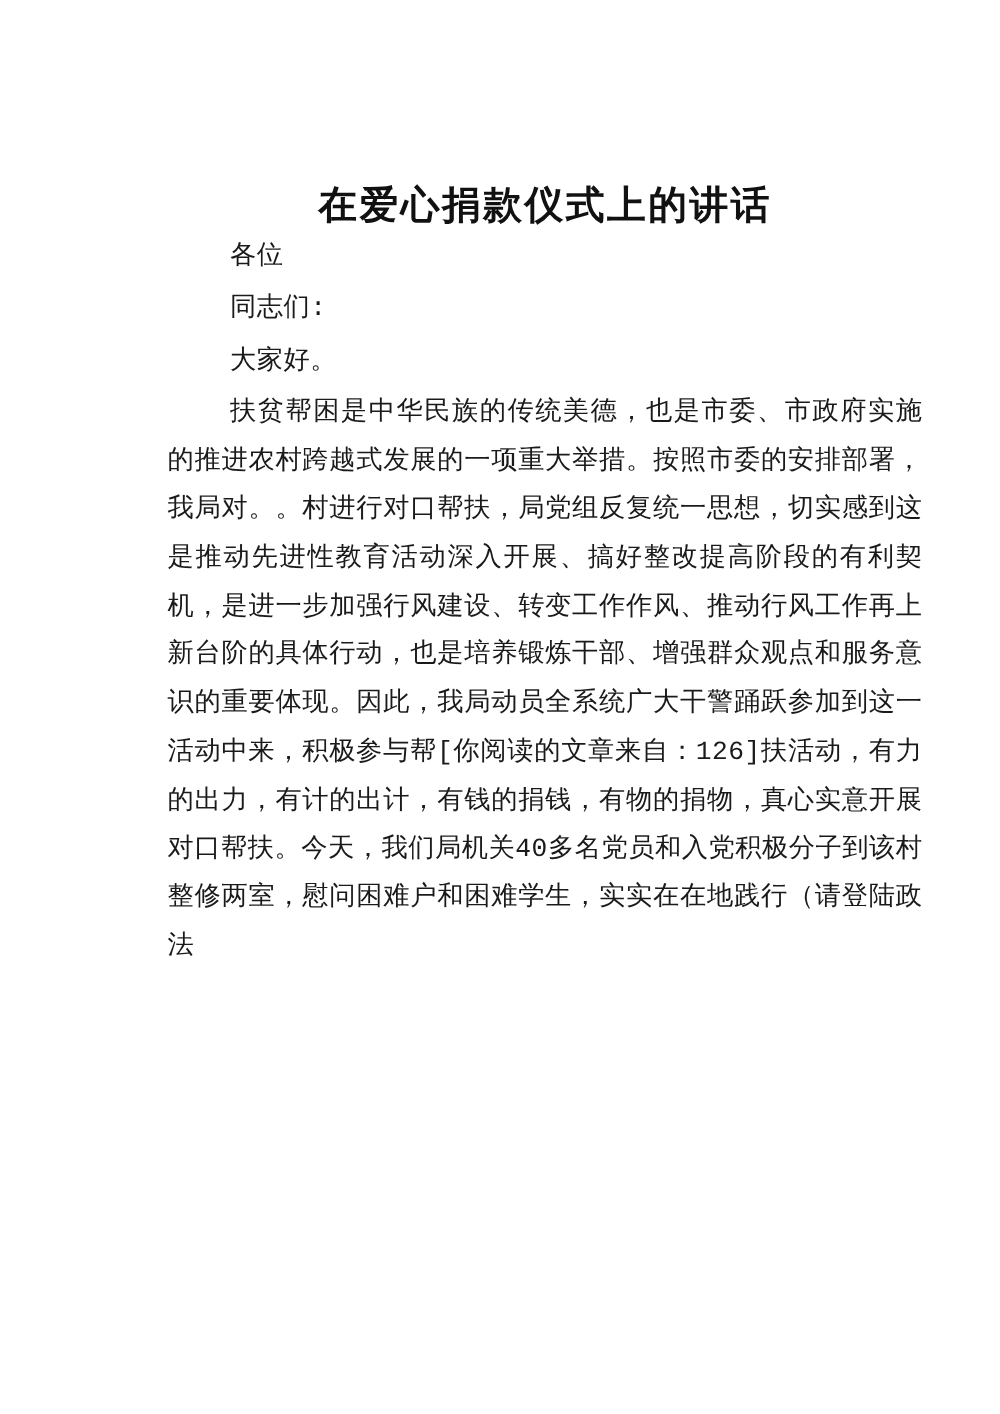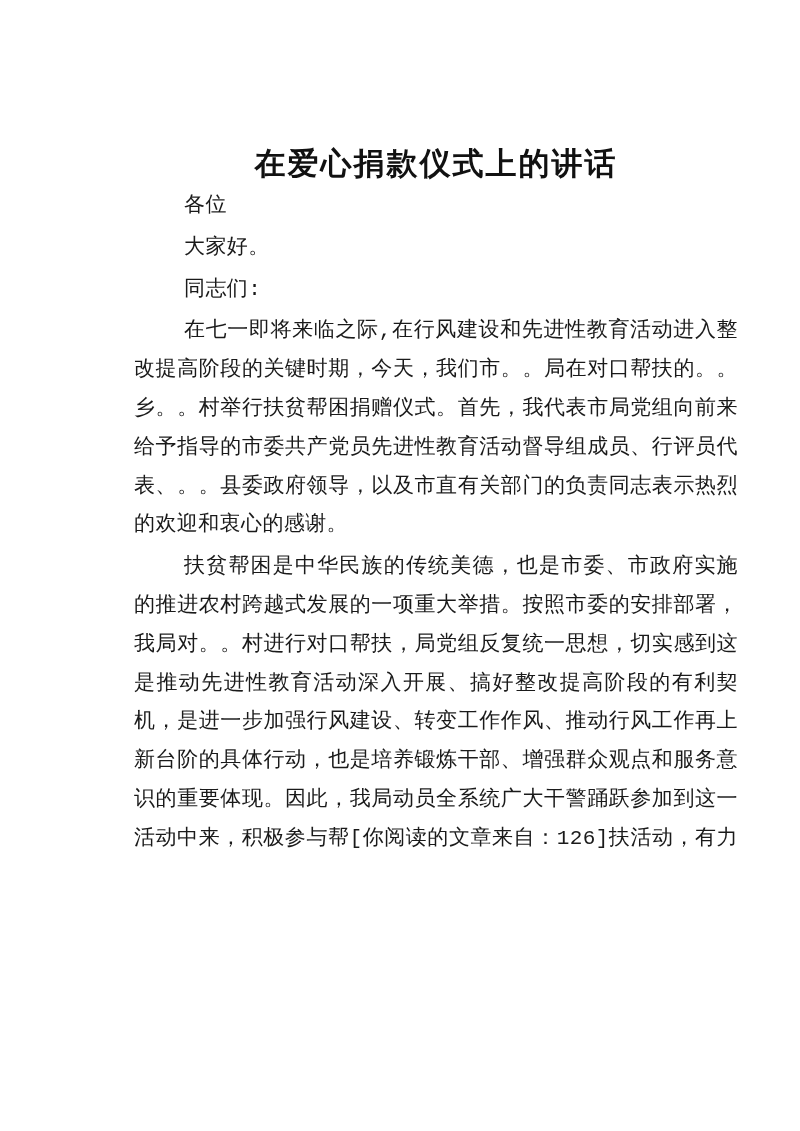--- a/index.html
+++ b/index.html
@@ -71,8 +71,8 @@
   <div class="content">
     <h1 class="doc-title">在爱心捐款仪式上的讲话</h1>
     <p>各位</p>
+    <p>同志们:</p>
     <p>大家好。</p>
-    <p>同志们:</p>
     <p>在七一即将来临之际,在行风建设和先进性教育活动进入整改提高阶段的关键时期，今天，我们市。。局在对口帮扶的。。乡。。村举行扶贫帮困捐赠仪式。首先，我代表市局党组向前来给予指导的市委共产党员先进性教育活动督导组成员、行评员代表、。。县委政府领导，以及市直有关部门的负责同志表示热烈的欢迎和衷心的感谢。</p>
     <p>扶贫帮困是中华民族的传统美德，也是市委、市政府实施的推进农村跨越式发展的一项重大举措。按照市委的安排部署，我局对。。村进行对口帮扶，局党组反复统一思想，切实感到这是推动先进性教育活动深入开展、搞好整改提高阶段的有利契机，是进一步加强行风建设、转变工作作风、推动行风工作再上新台阶的具体行动，也是培养锻炼干部、增强群众观点和服务意识的重要体现。因此，我局动员全系统广大干警踊跃参加到这一活动中来，积极参与帮[你阅读的文章来自：126]扶活动，有力的出力，有计的出计，有钱的捐钱，有物的捐物，真心实意开展对口帮扶。今天，我们局机关40多名党员和入党积极分子到该村整修两室，慰问困难户和困难学生，实实在在地践行（请登陆政法</p>
   </div>

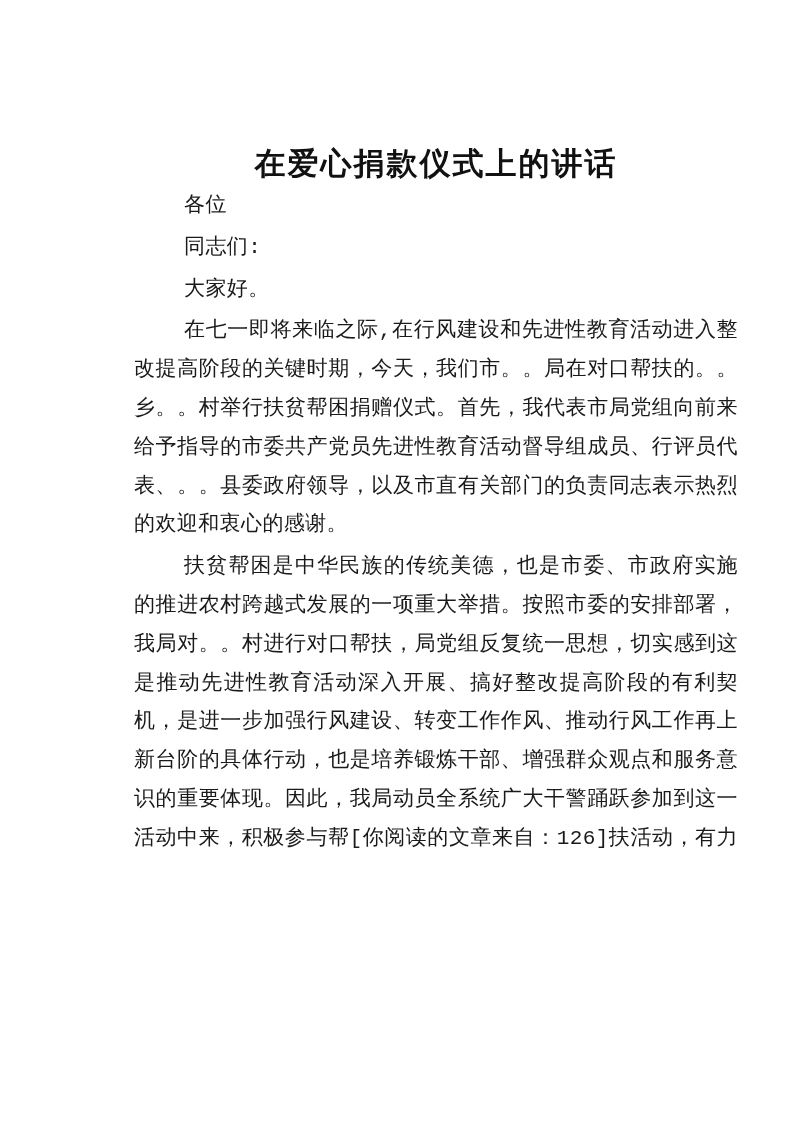--- a/index.html
+++ b/index.html
@@ -73,7 +73,6 @@
     <p>各位</p>
     <p>同志们:</p>
     <p>大家好。</p>
-    <p>在七一即将来临之际,在行风建设和先进性教育活动进入整改提高阶段的关键时期，今天，我们市。。局在对口帮扶的。。乡。。村举行扶贫帮困捐赠仪式。首先，我代表市局党组向前来给予指导的市委共产党员先进性教育活动督导组成员、行评员代表、。。县委政府领导，以及市直有关部门的负责同志表示热烈的欢迎和衷心的感谢。</p>
     <p>扶贫帮困是中华民族的传统美德，也是市委、市政府实施的推进农村跨越式发展的一项重大举措。按照市委的安排部署，我局对。。村进行对口帮扶，局党组反复统一思想，切实感到这是推动先进性教育活动深入开展、搞好整改提高阶段的有利契机，是进一步加强行风建设、转变工作作风、推动行风工作再上新台阶的具体行动，也是培养锻炼干部、增强群众观点和服务意识的重要体现。因此，我局动员全系统广大干警踊跃参加到这一活动中来，积极参与帮[你阅读的文章来自：126]扶活动，有力的出力，有计的出计，有钱的捐钱，有物的捐物，真心实意开展对口帮扶。今天，我们局机关40多名党员和入党积极分子到该村整修两室，慰问困难户和困难学生，实实在在地践行（请登陆政法</p>
   </div>
 

